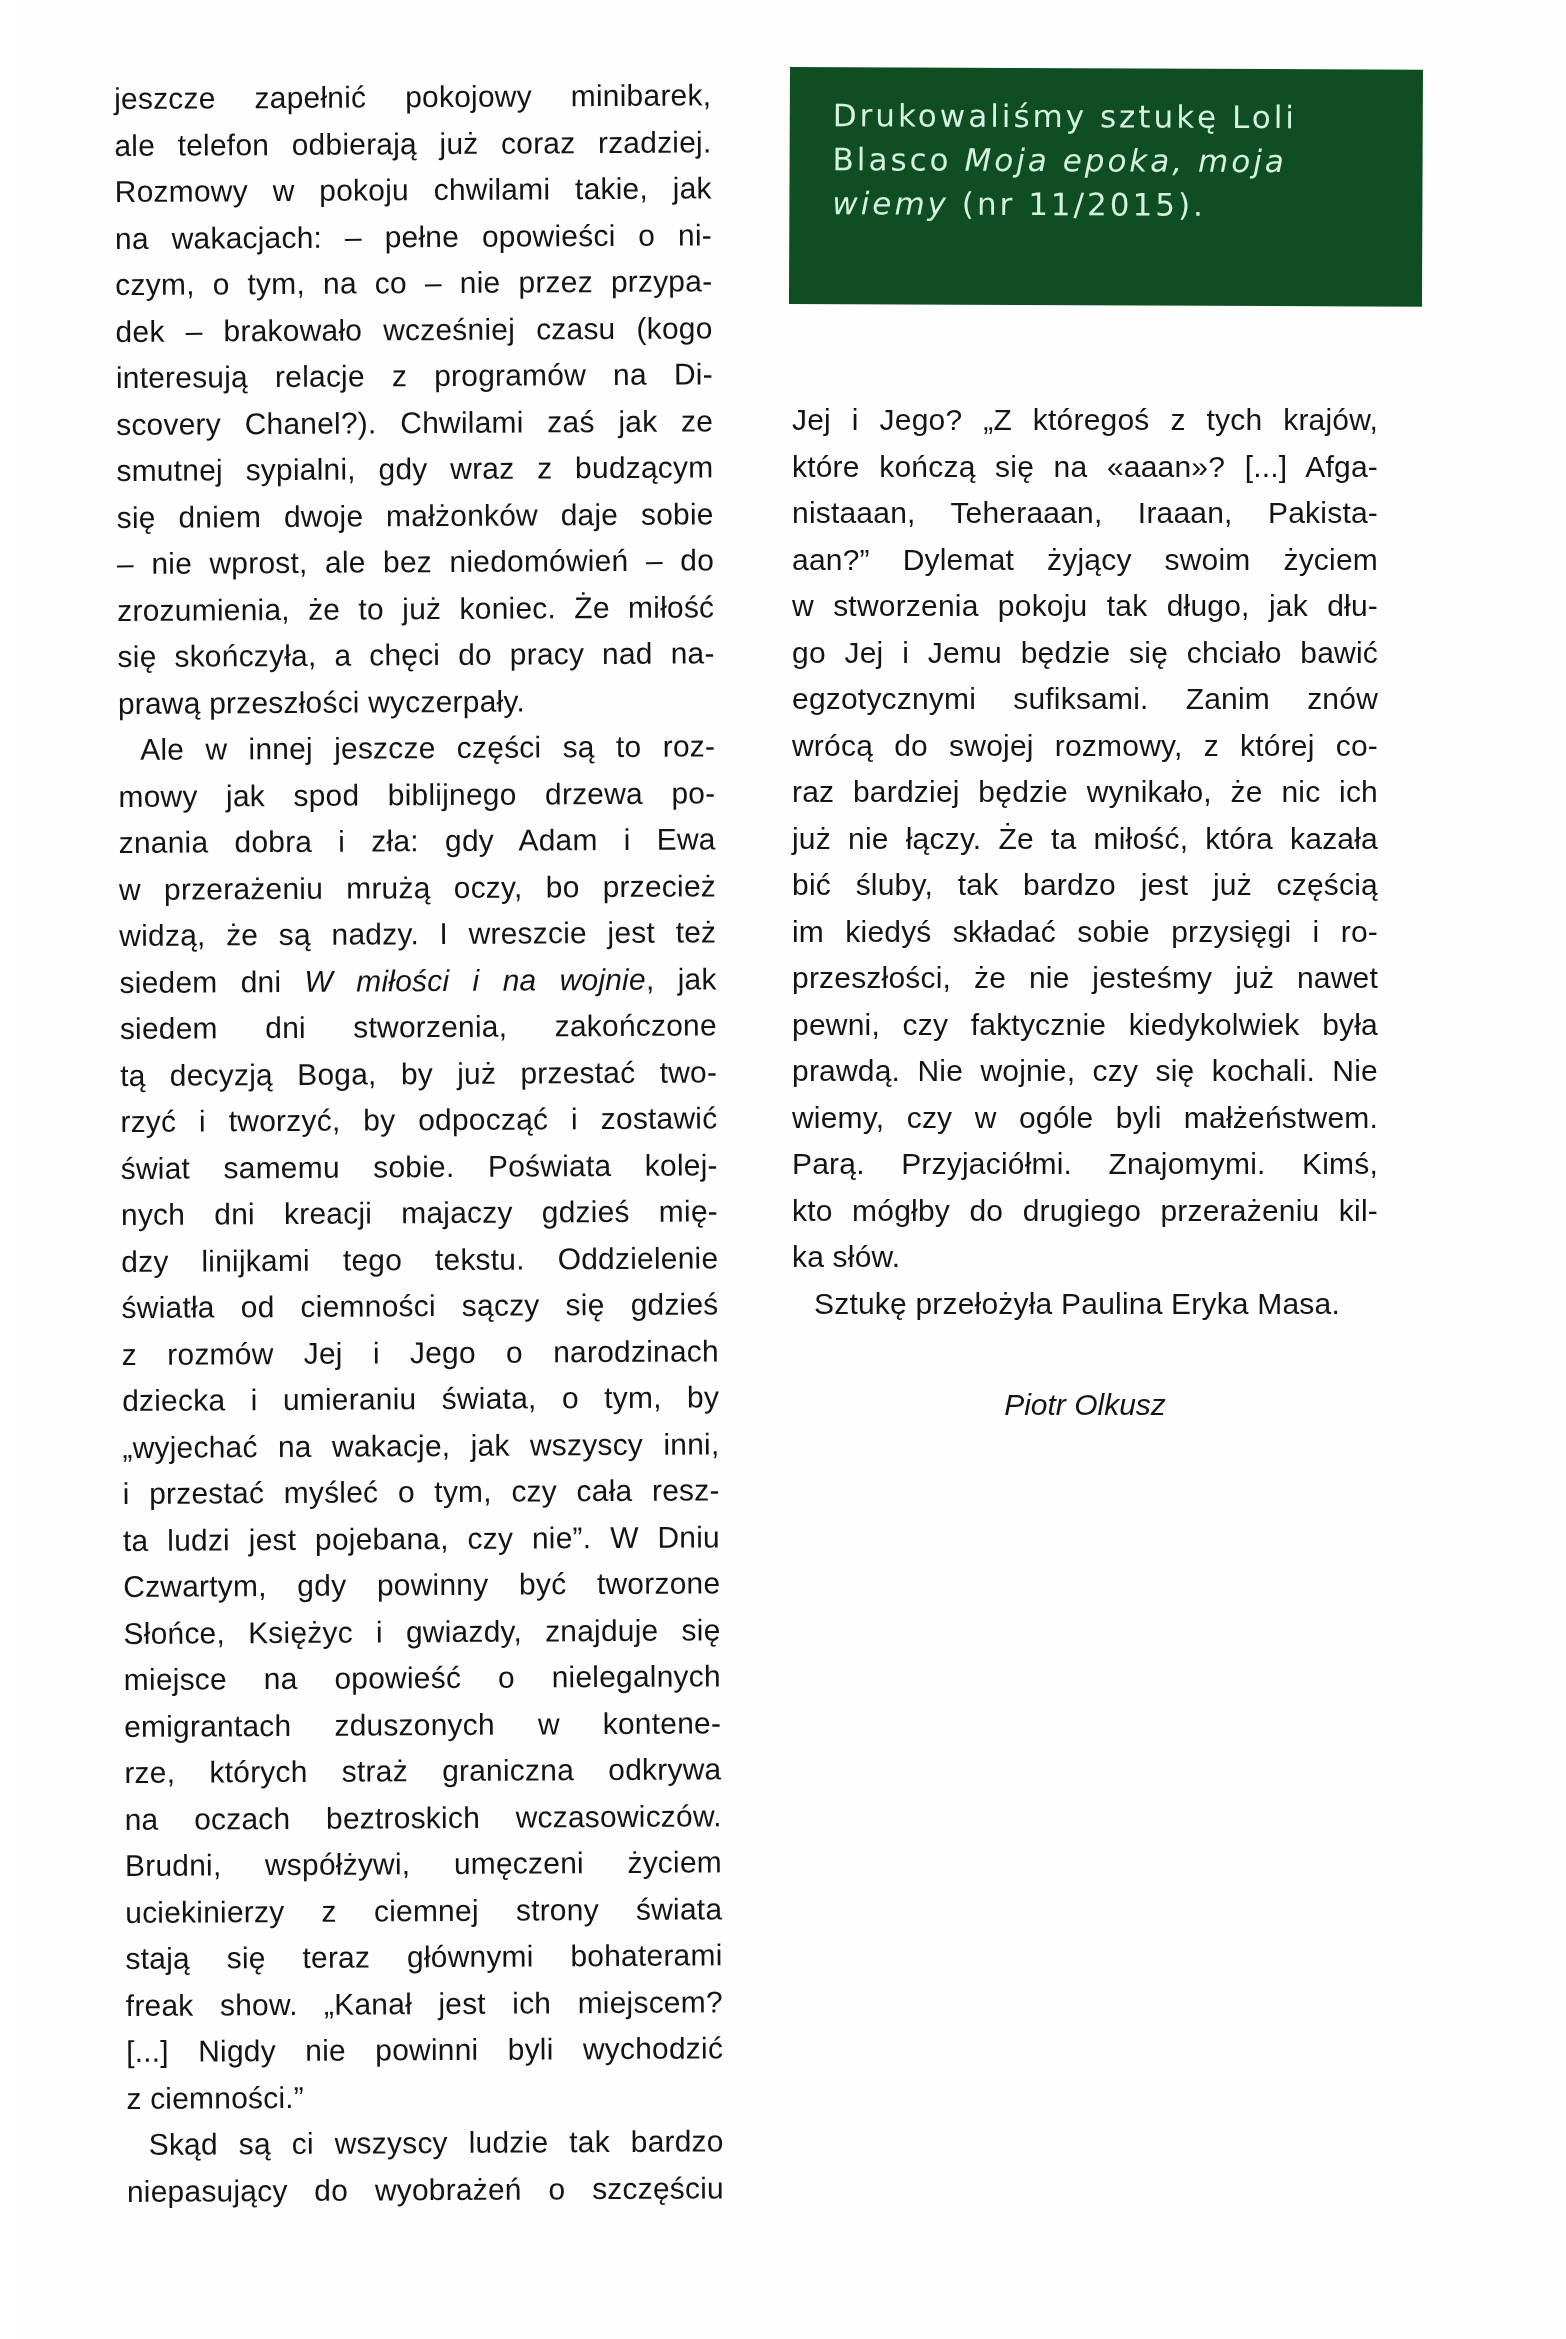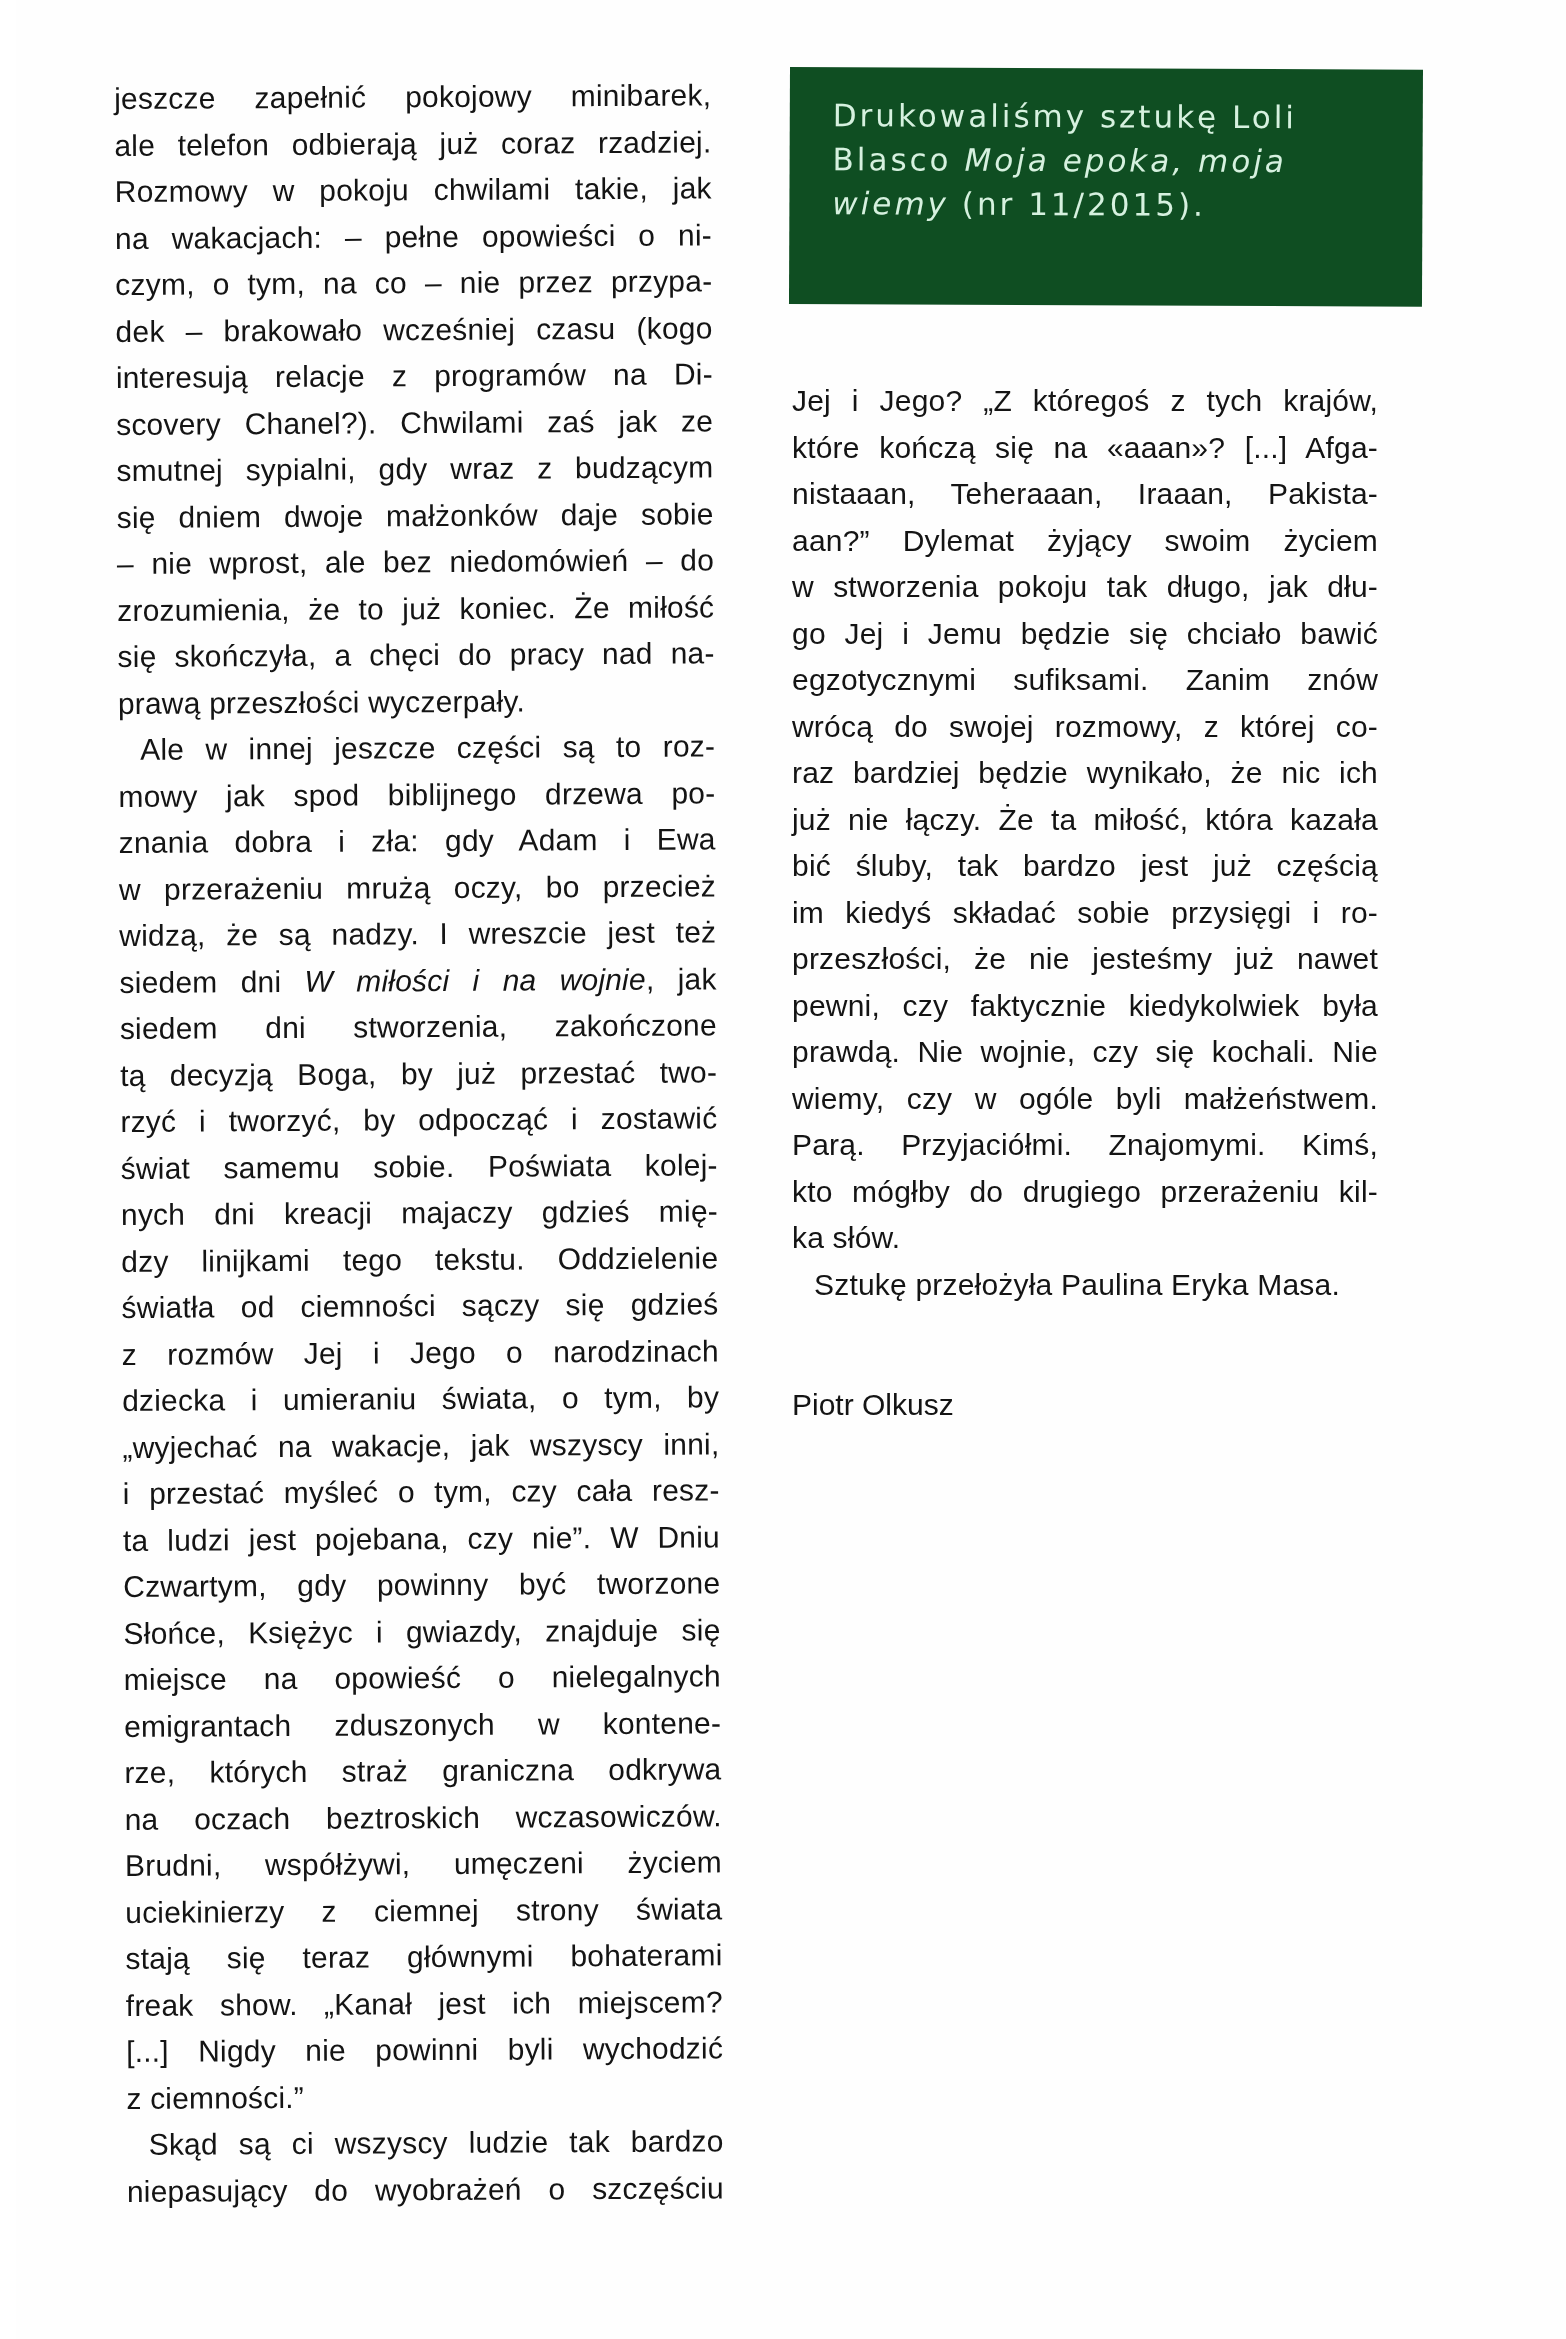--- a/index.html
+++ b/index.html
@@ -50,7 +50,7 @@
   }
   #right-column {
     left: 776px;
-    top: 378px;
+    top: 397px;
     width: 586px;
   }
   .it { font-style: italic; }

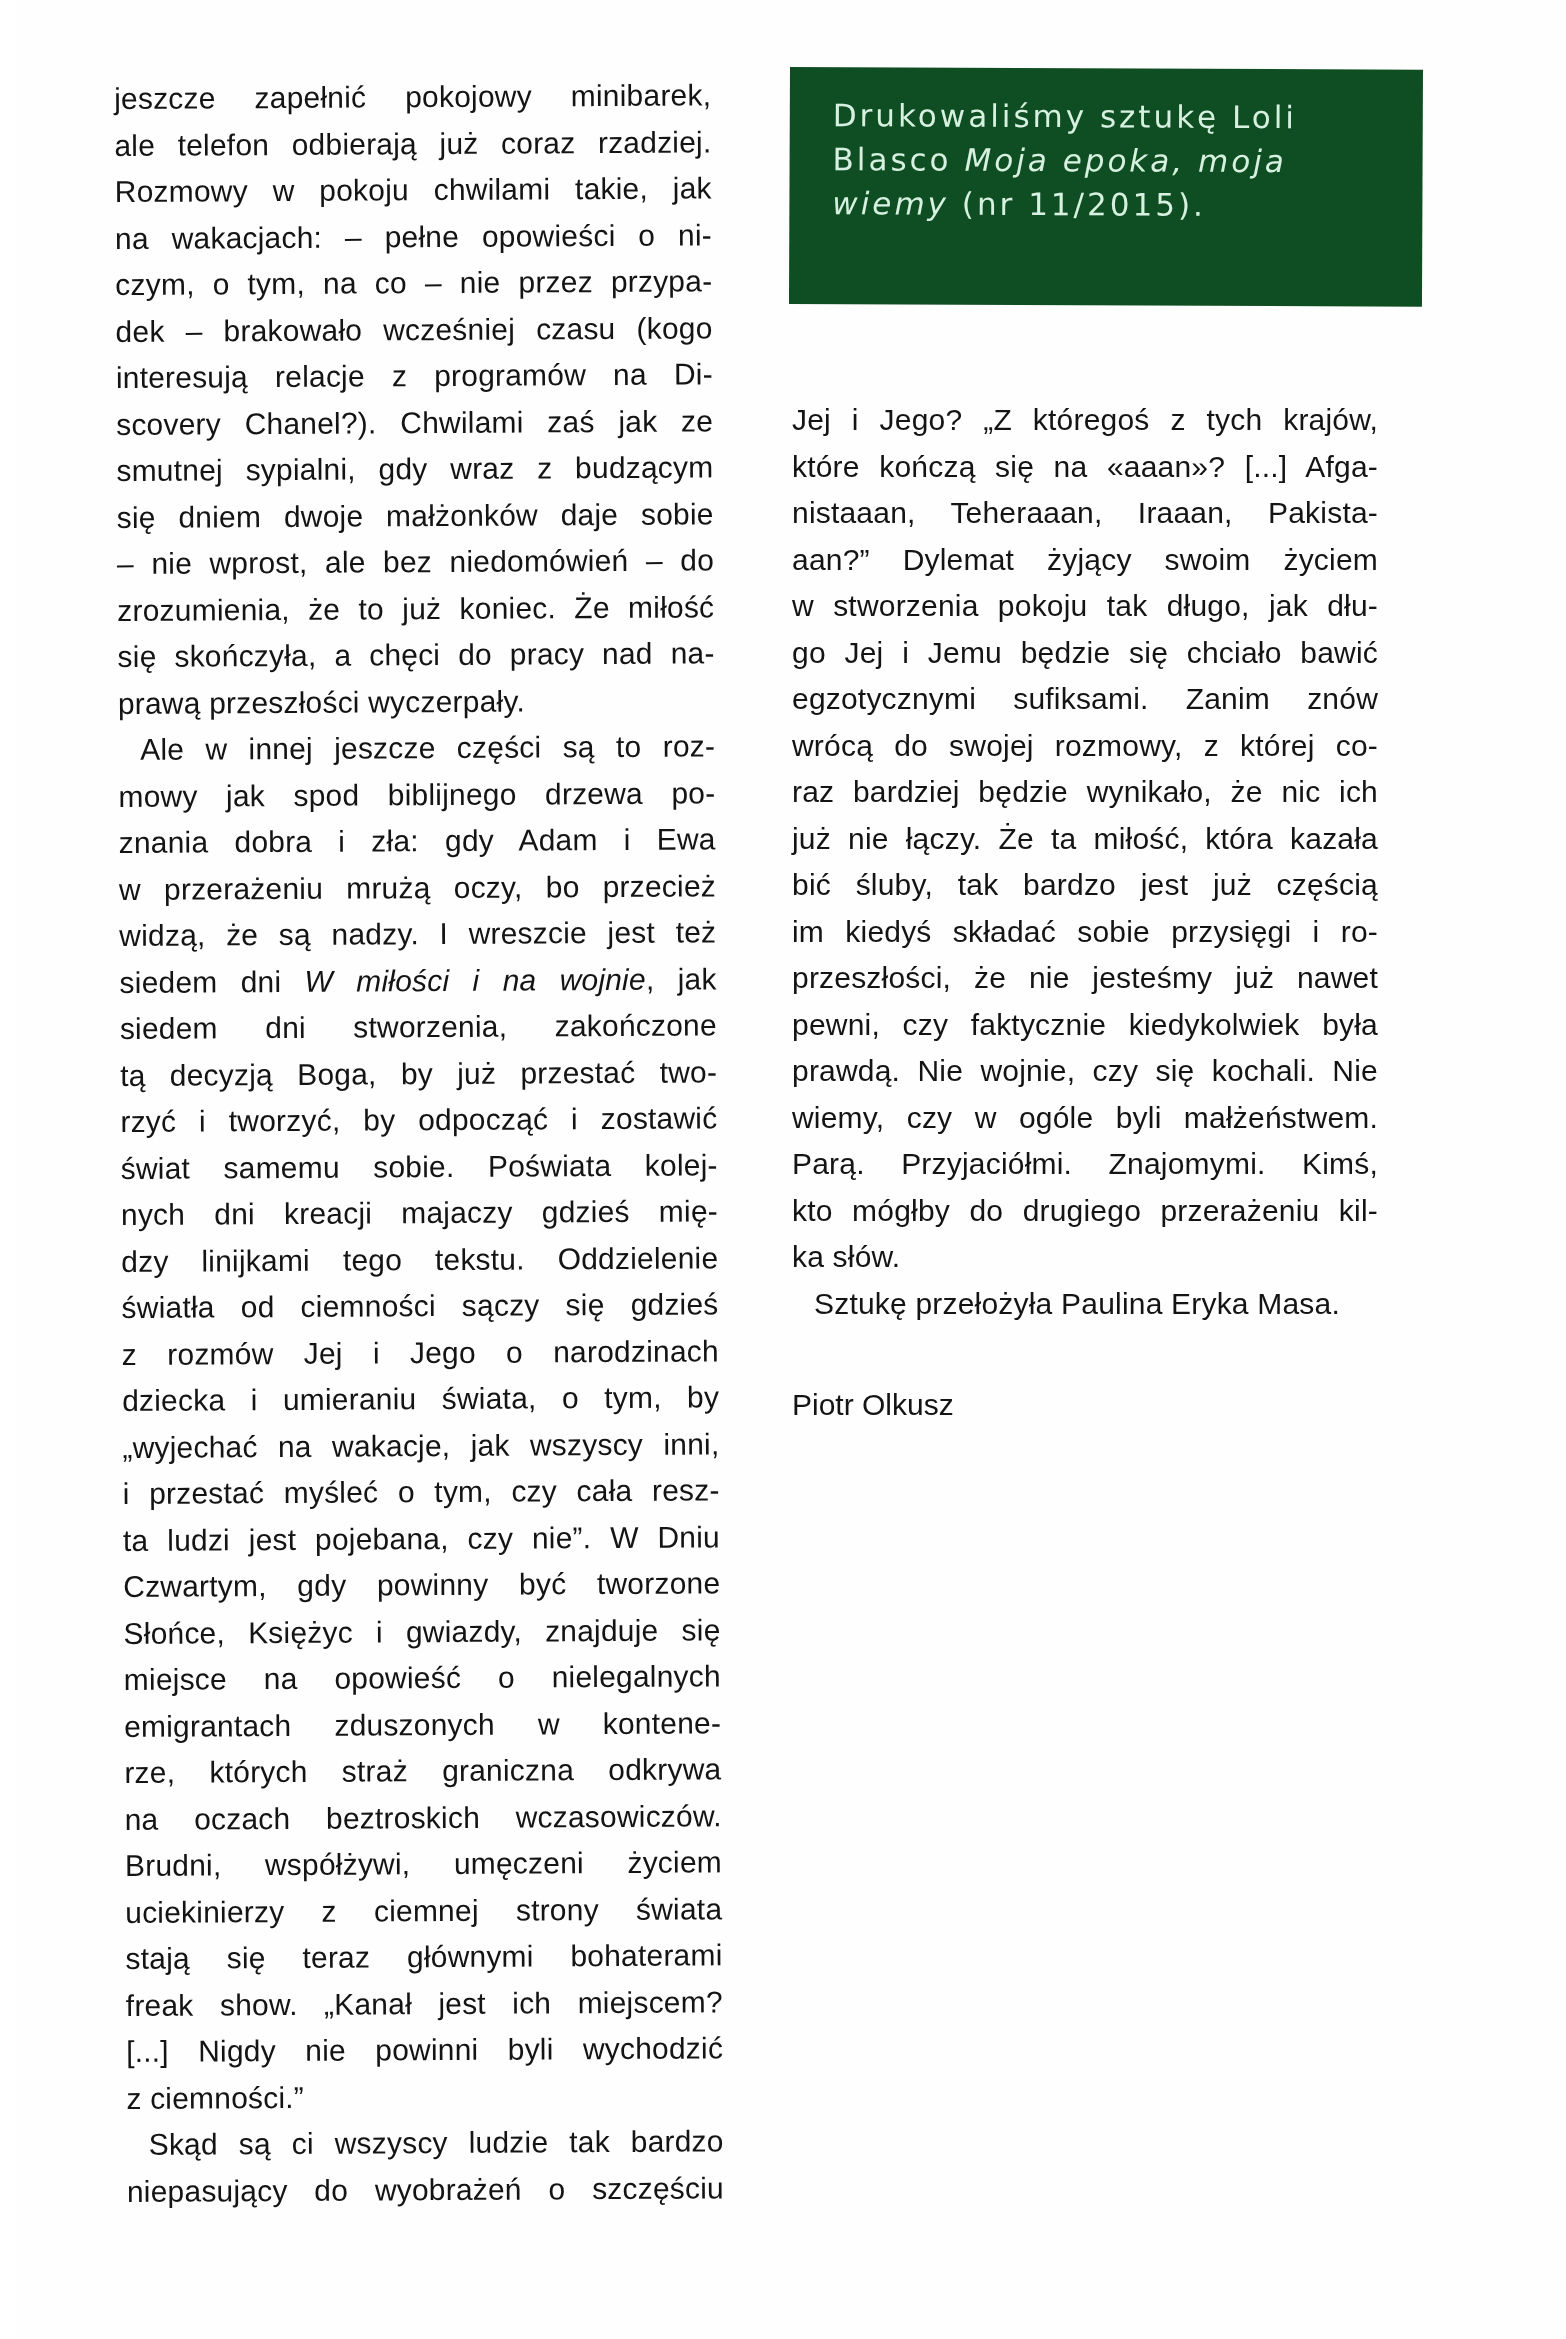--- a/index.html
+++ b/index.html
@@ -80,7 +80,8 @@
     left: 776px;
     width: 586px;
     top: 1382px;
-    text-align: left;
+    text-align: center;
+    font-style: italic;
     font-size: 30px;
     line-height: 46.5px;
   }

